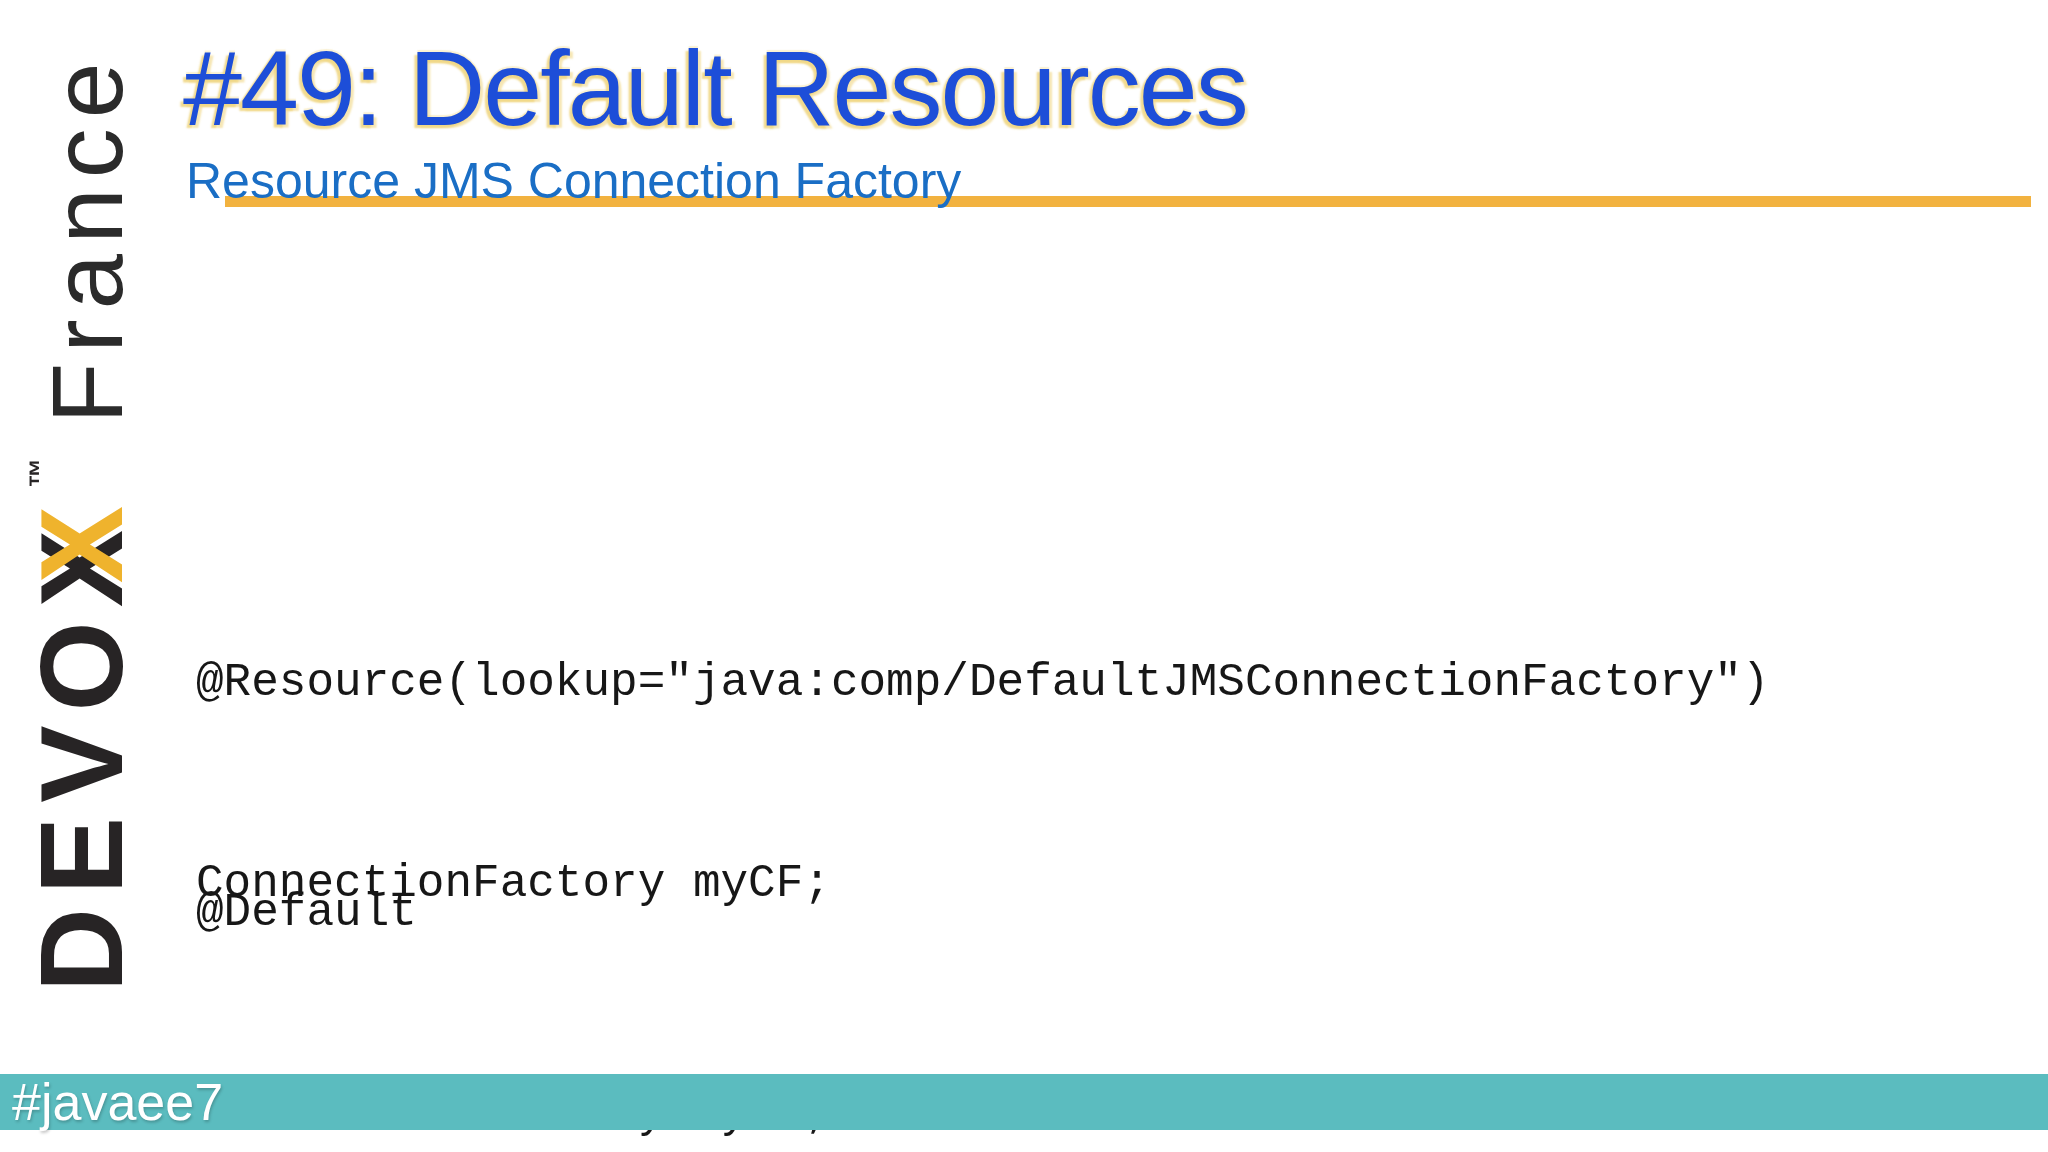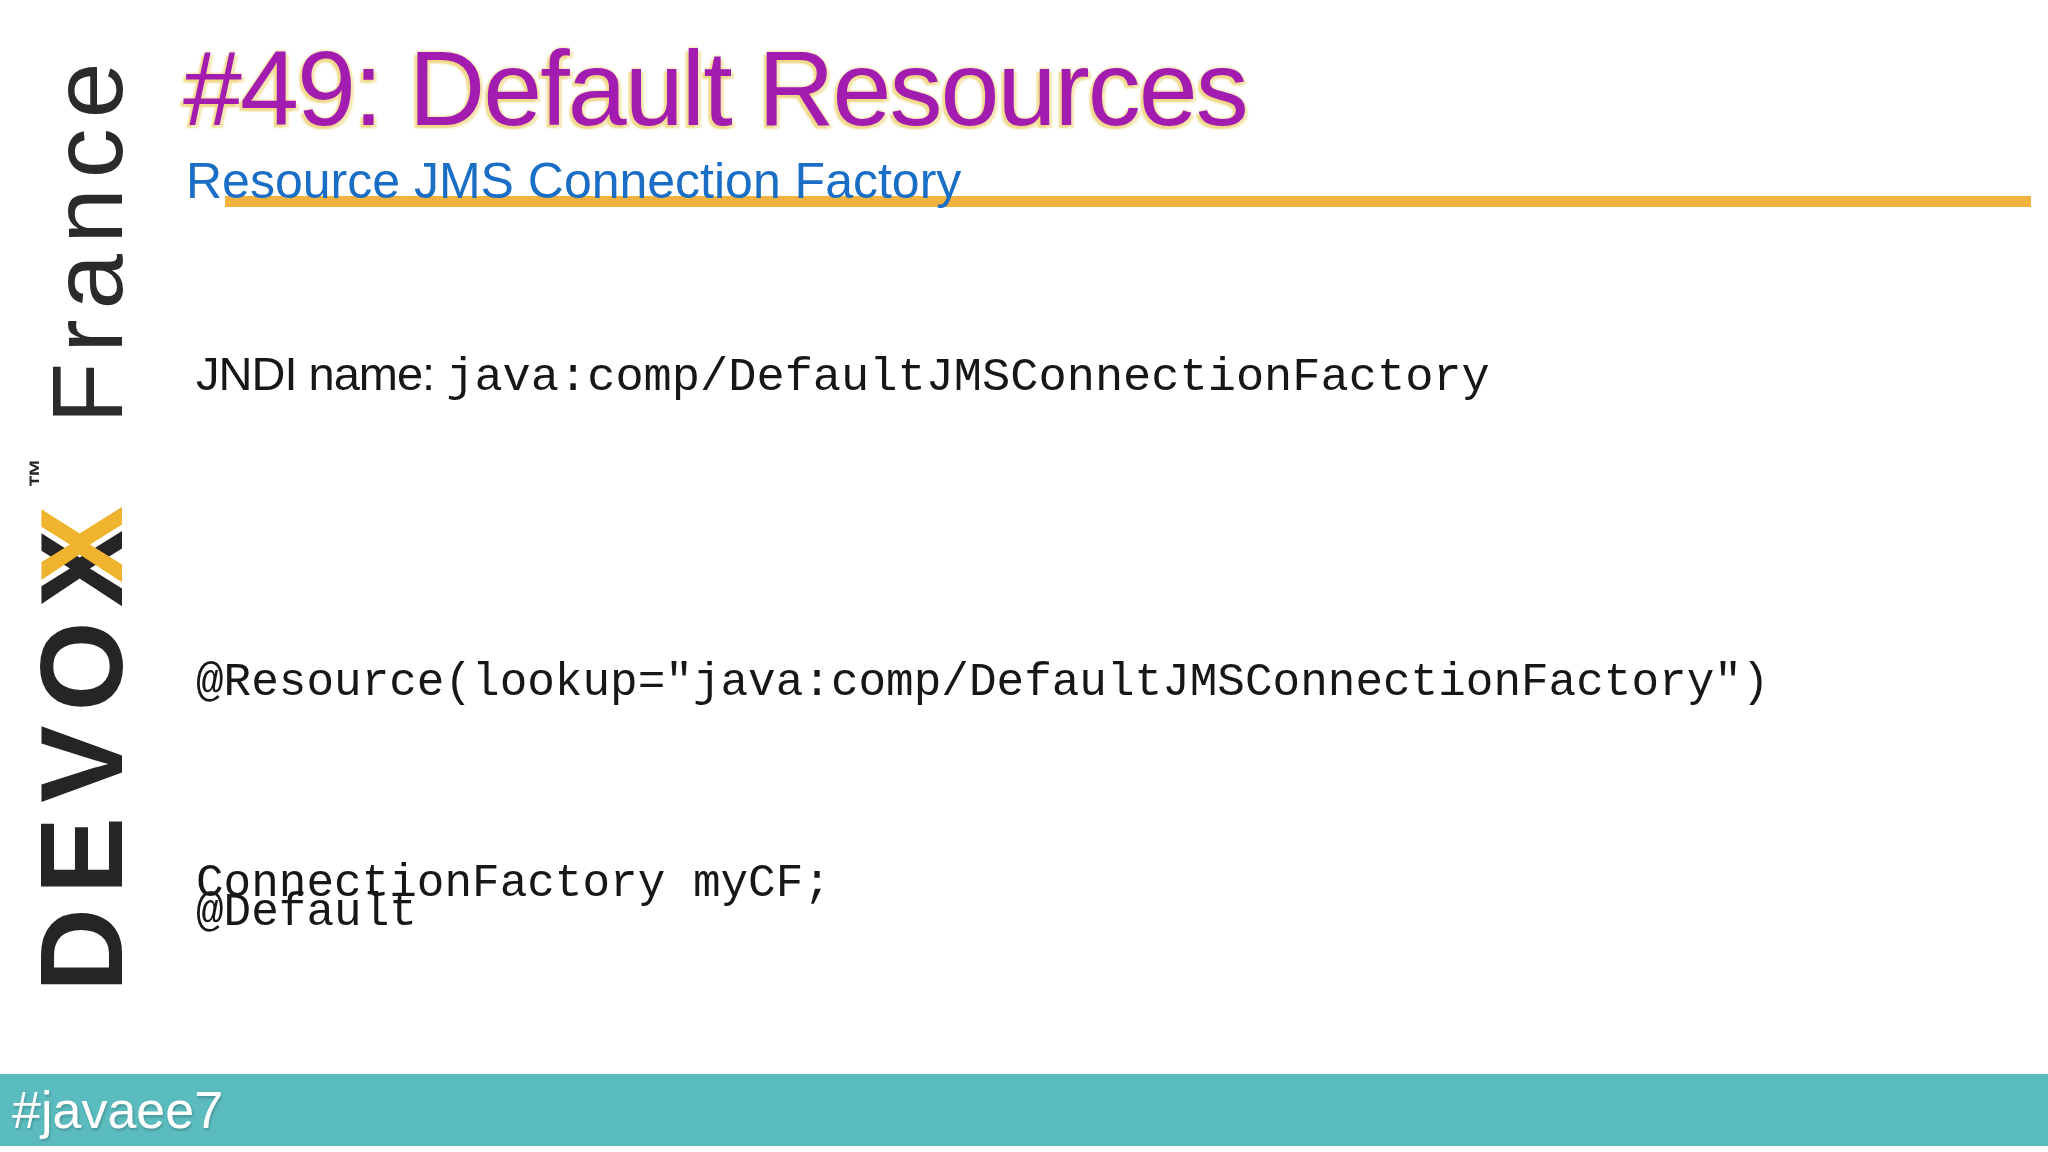--- a/index.html
+++ b/index.html
@@ -65,7 +65,7 @@
     font-size: 106px;
     font-weight: normal;
     letter-spacing: -2px;
-    color: #a21caf;
+    color: #1d4ed8;
     text-shadow:
       -3px 3px 2px rgba(240, 214, 130, 0.9),
        3px 3px 2px rgba(240, 214, 130, 0.6),

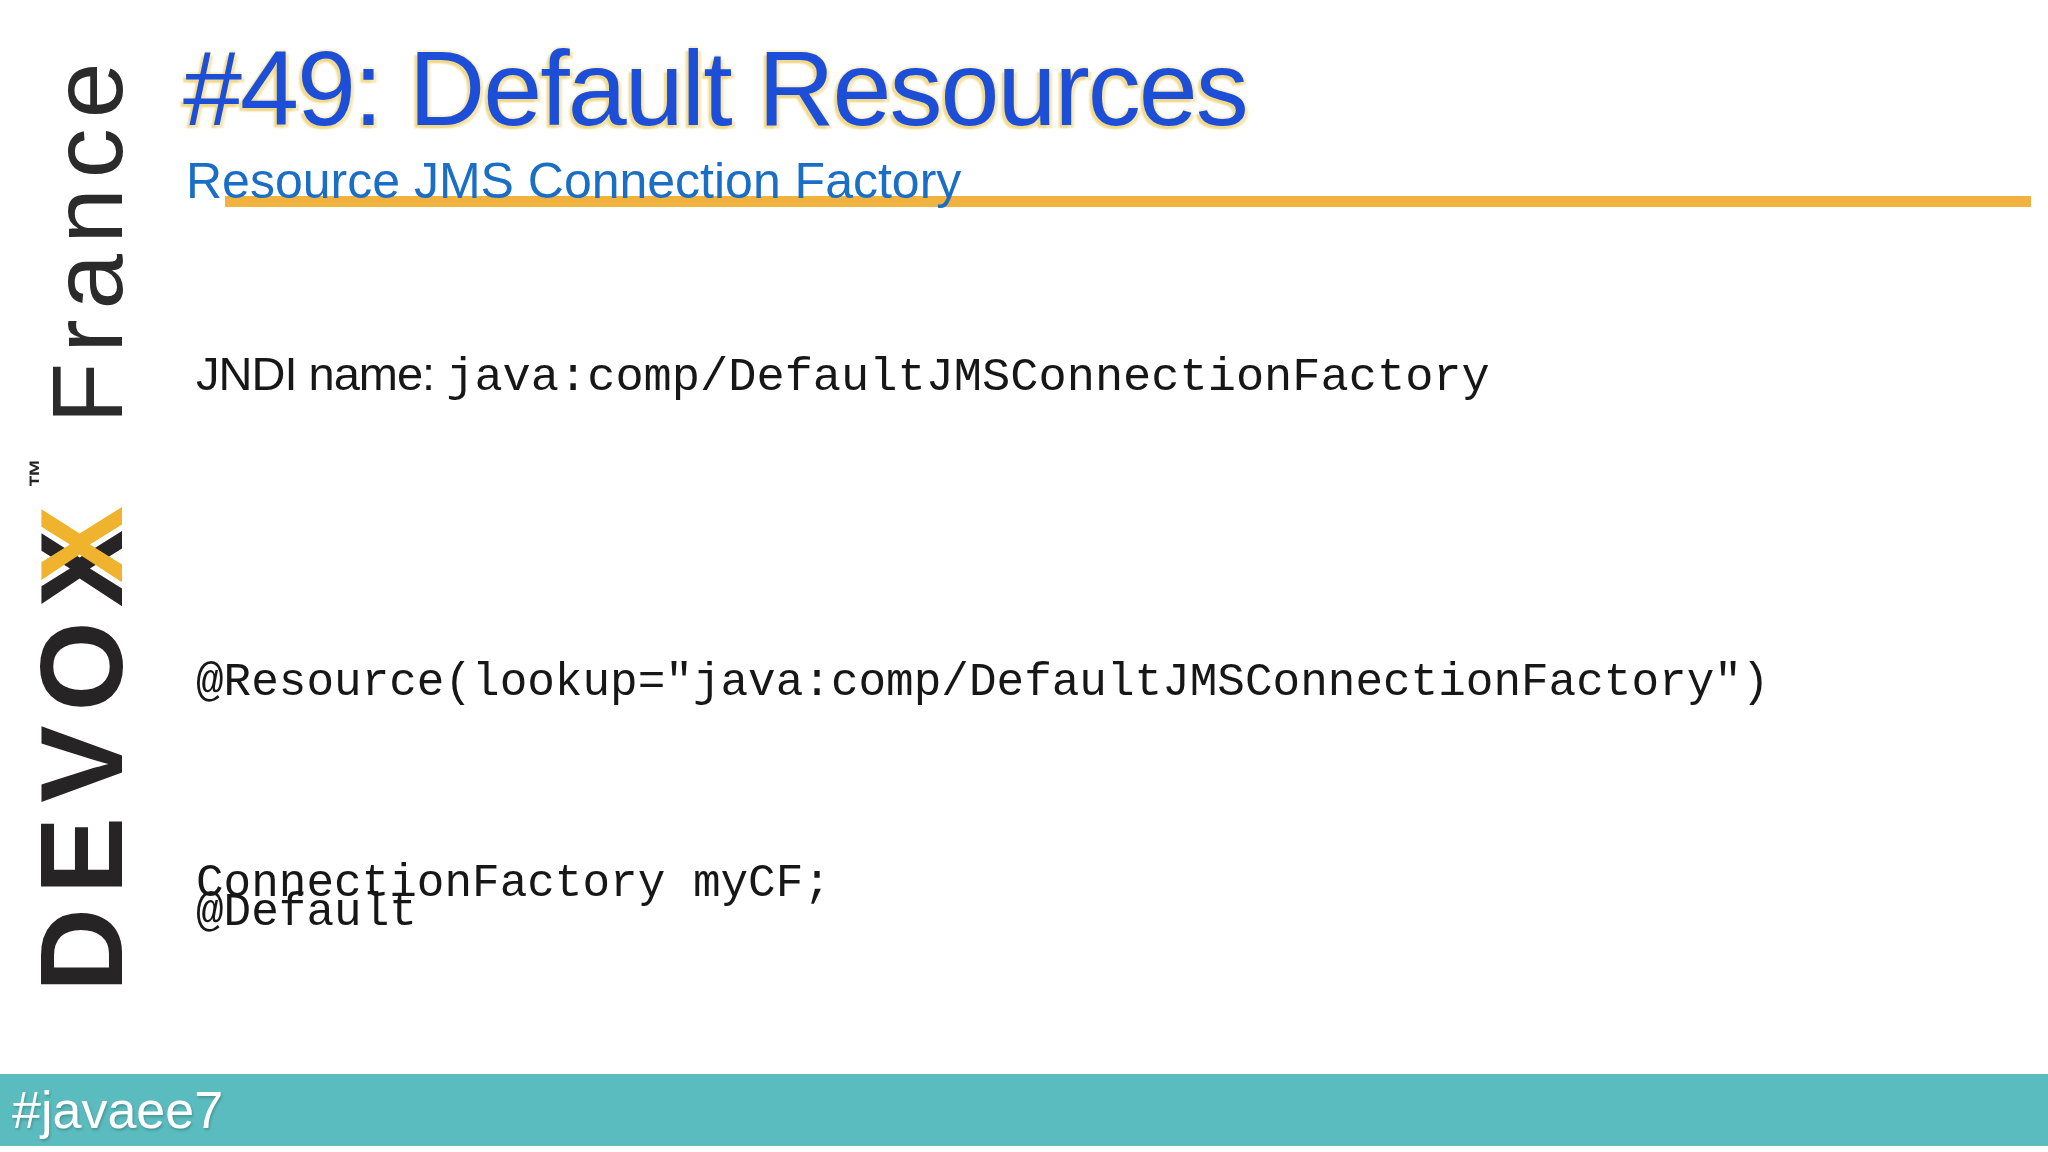--- a/index.html
+++ b/index.html
@@ -159,7 +159,6 @@
   <div class="accent-line"></div>
   <h2 class="subtitle">Resource JMS Connection Factory</h2>
 
-  <p class="jndi"><span class="jndi-label">JNDI name: </span><span class="mono">java:comp/DefaultJMSConnectionFactory</span></p>
 
   <div class="code code-1">
     <div>@Resource(lookup="java:comp/DefaultJMSConnectionFactory")</div>

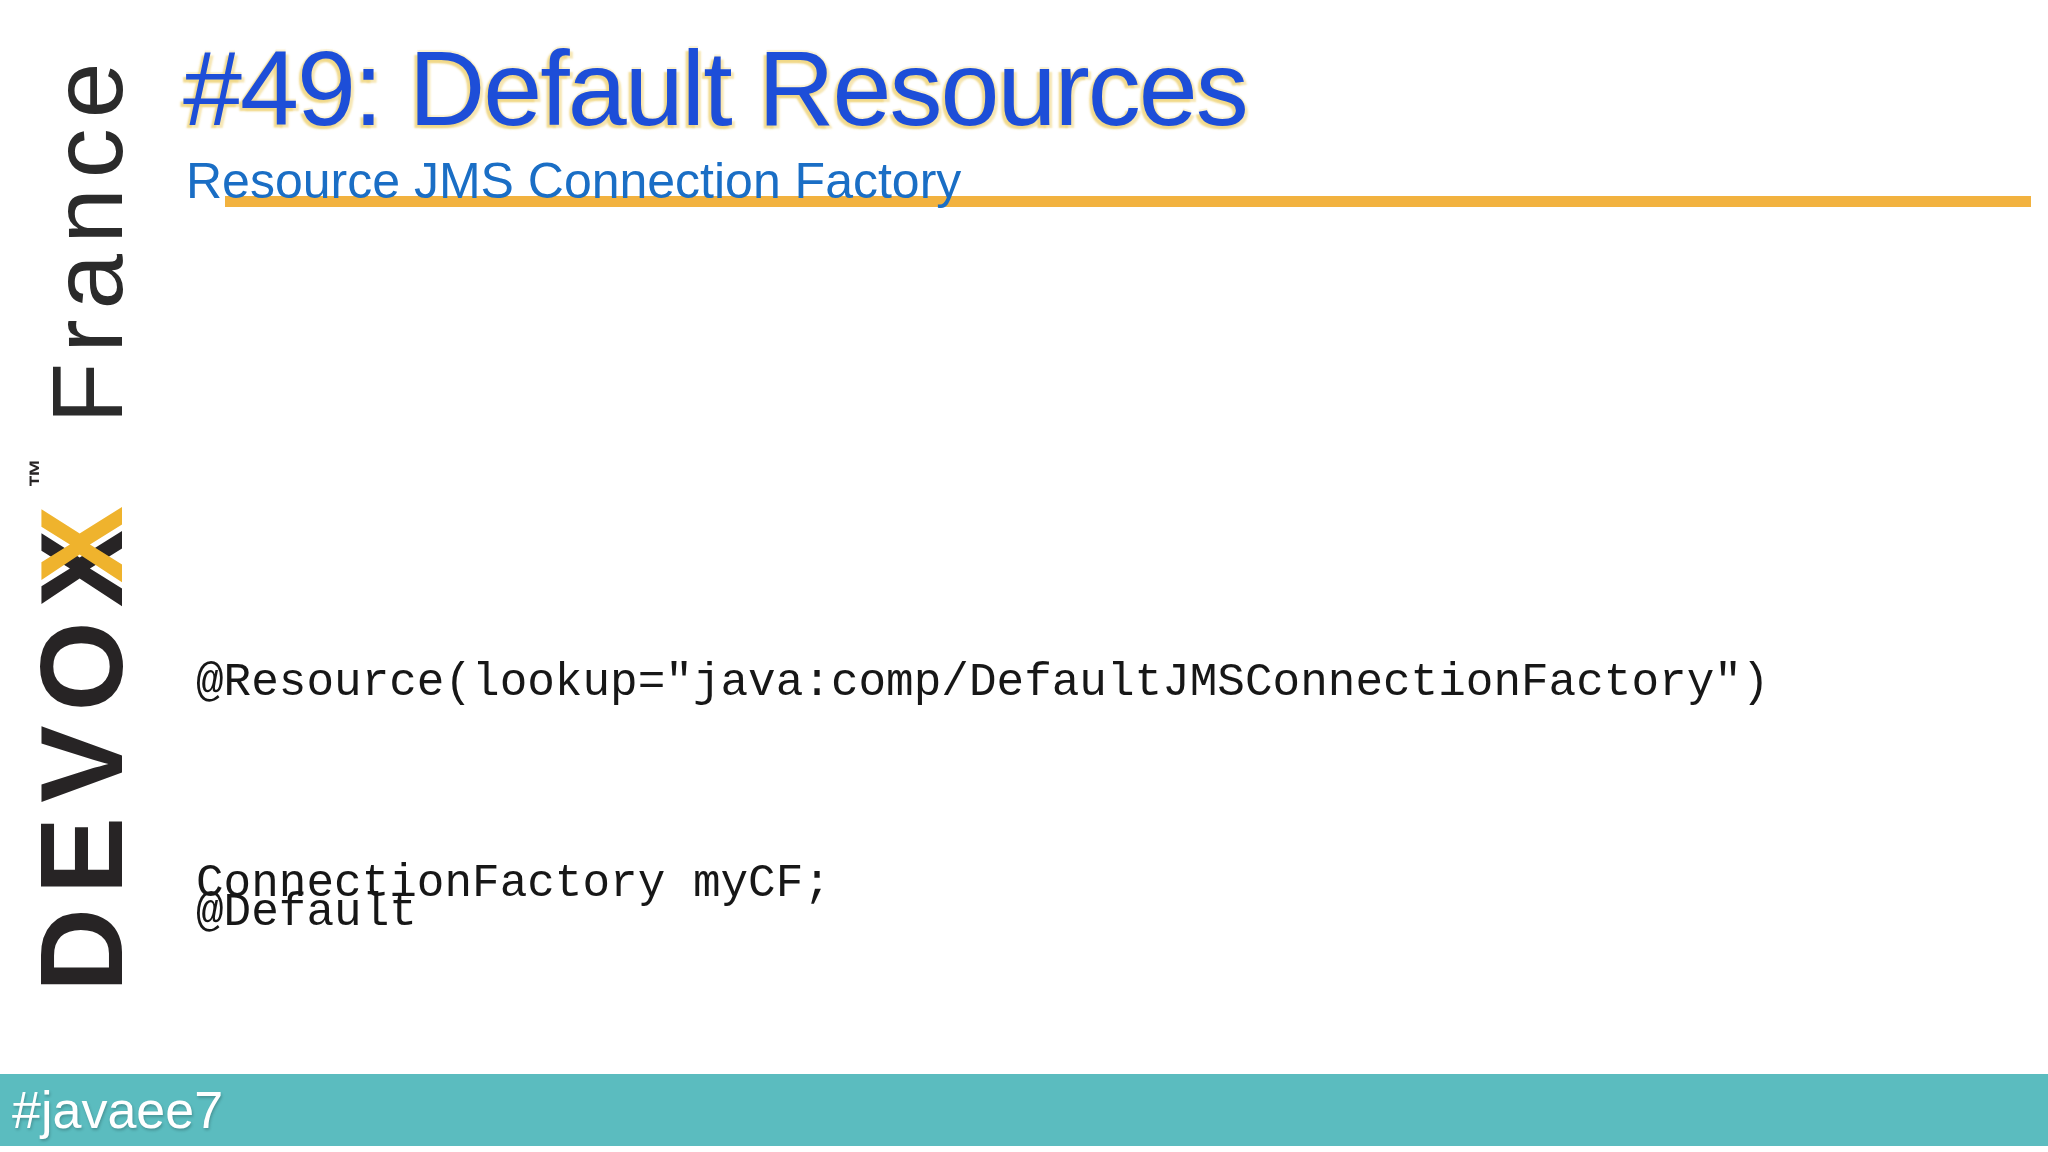--- a/index.html
+++ b/index.html
@@ -130,7 +130,7 @@
     left: 0;
     top: 1074px;
     width: 100%;
-    height: 72px;
+    height: 56px;
     background: #5bbcbf;
     box-sizing: border-box;
     display: flex;

